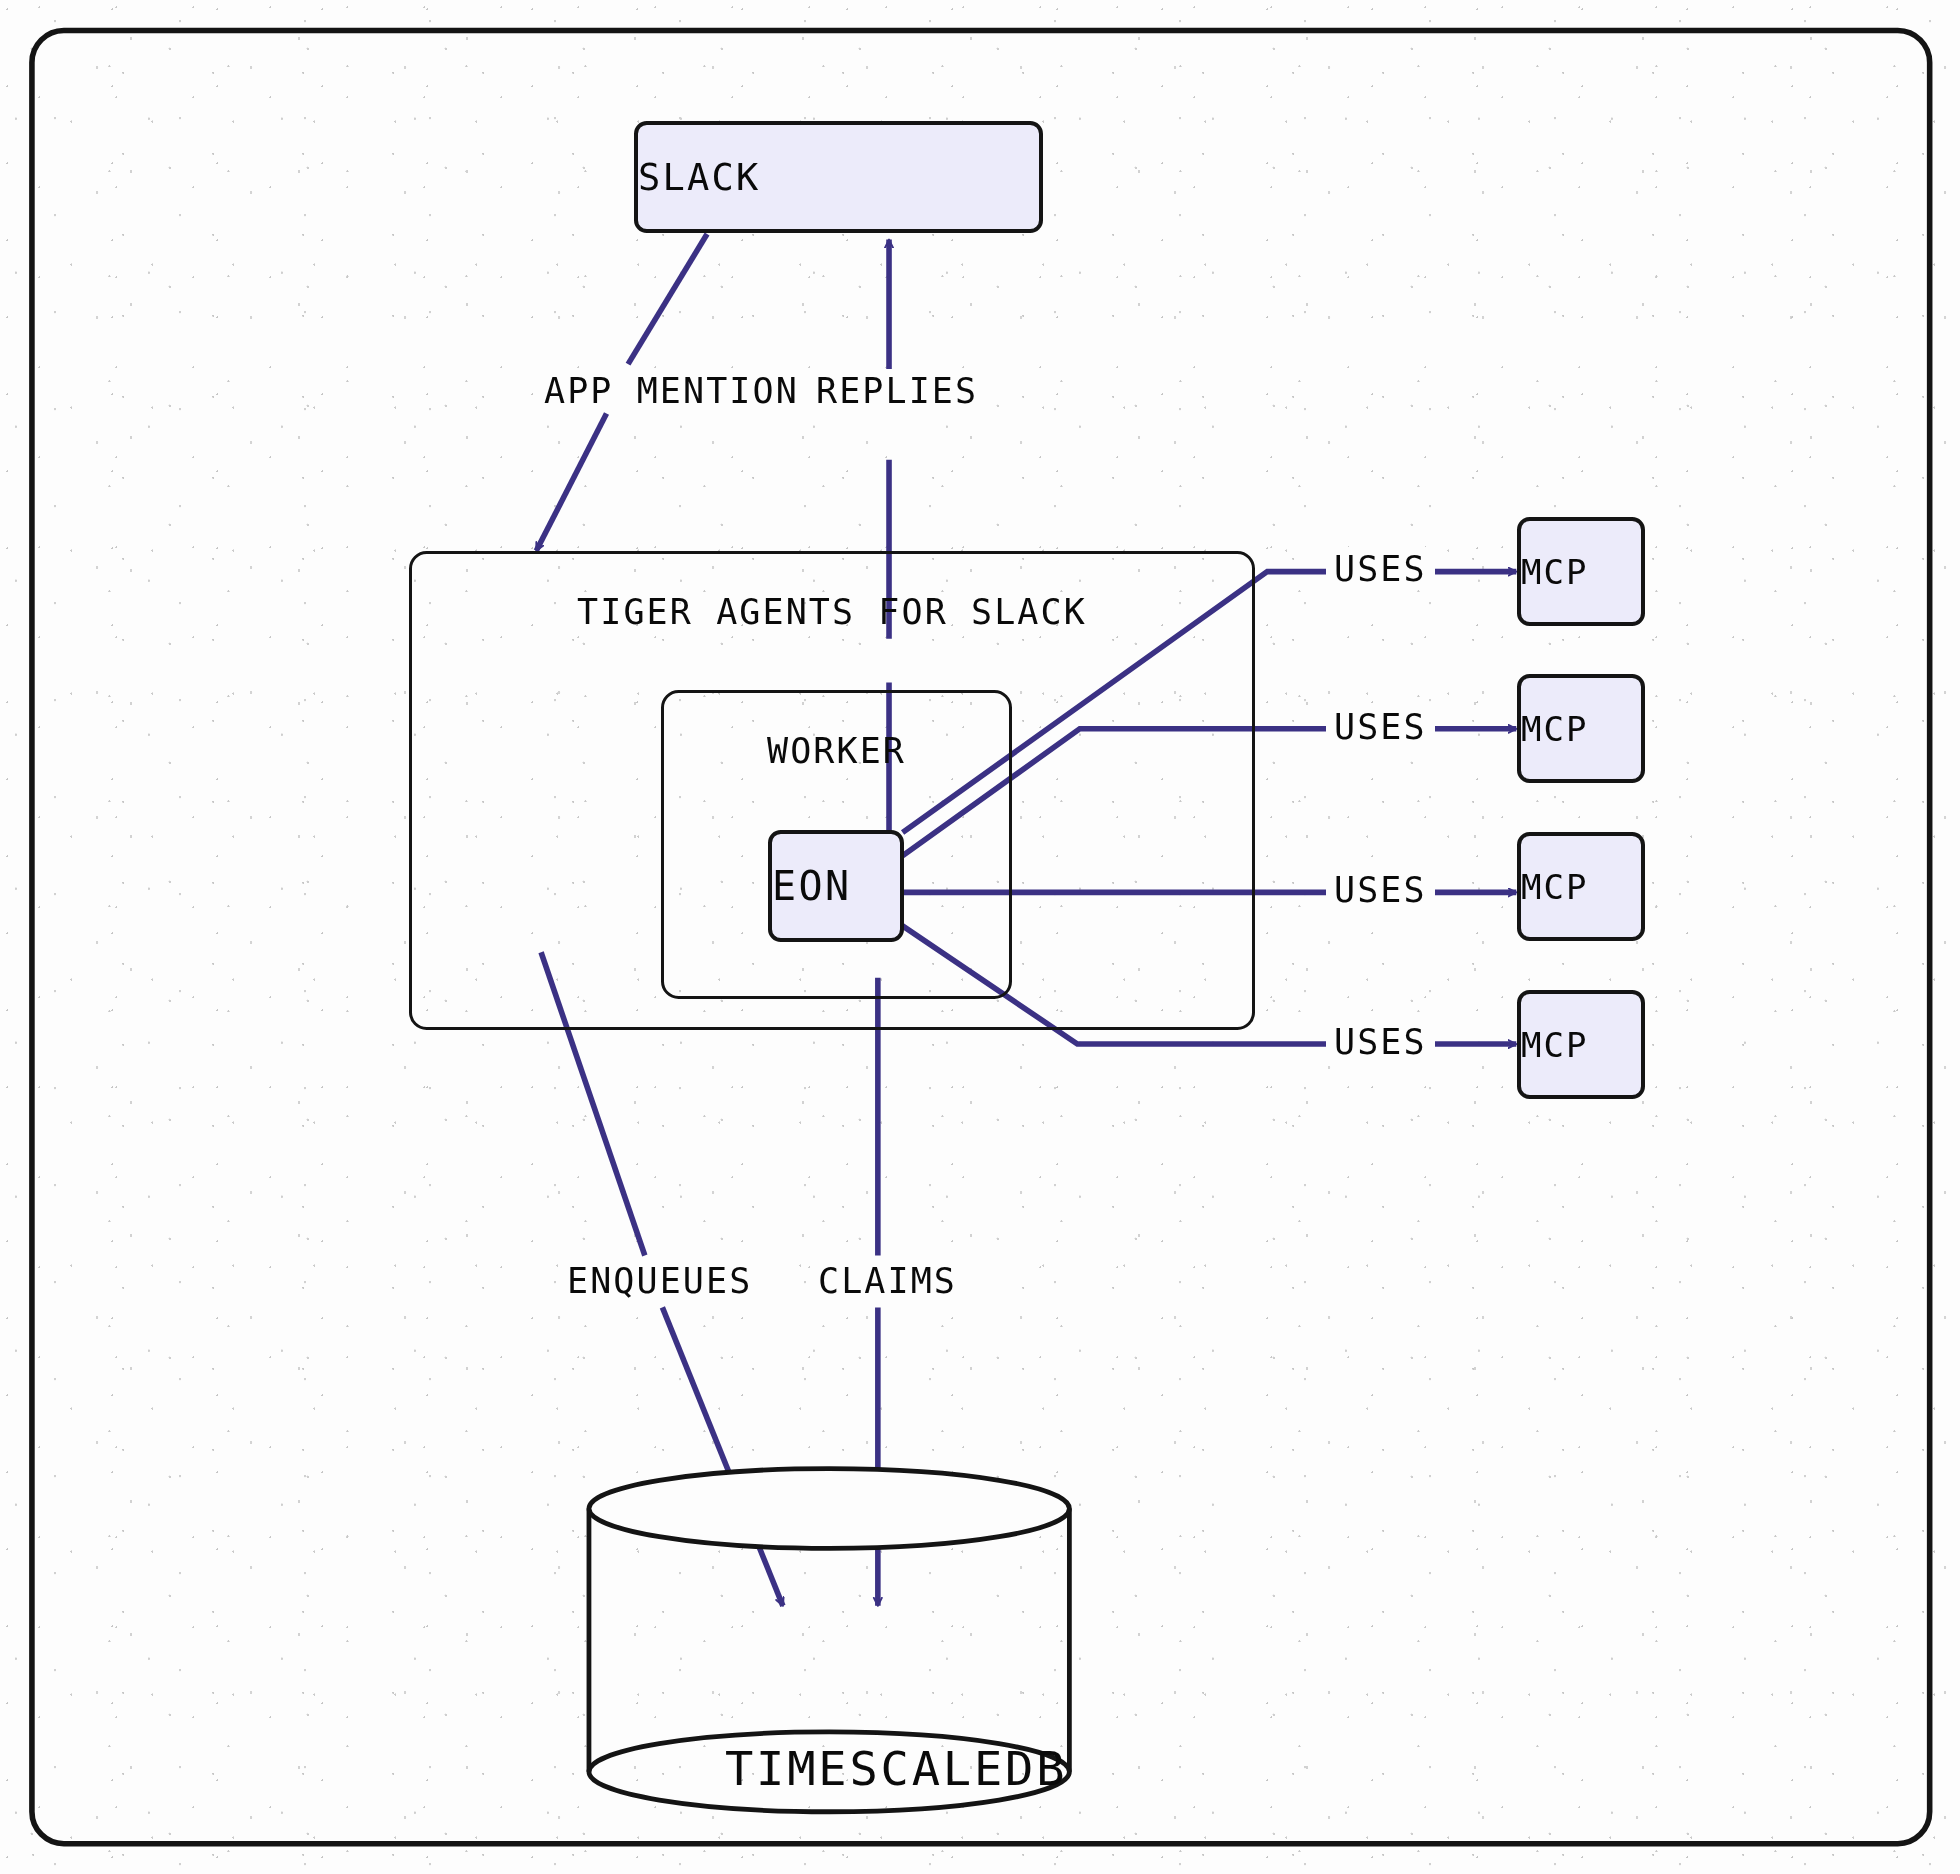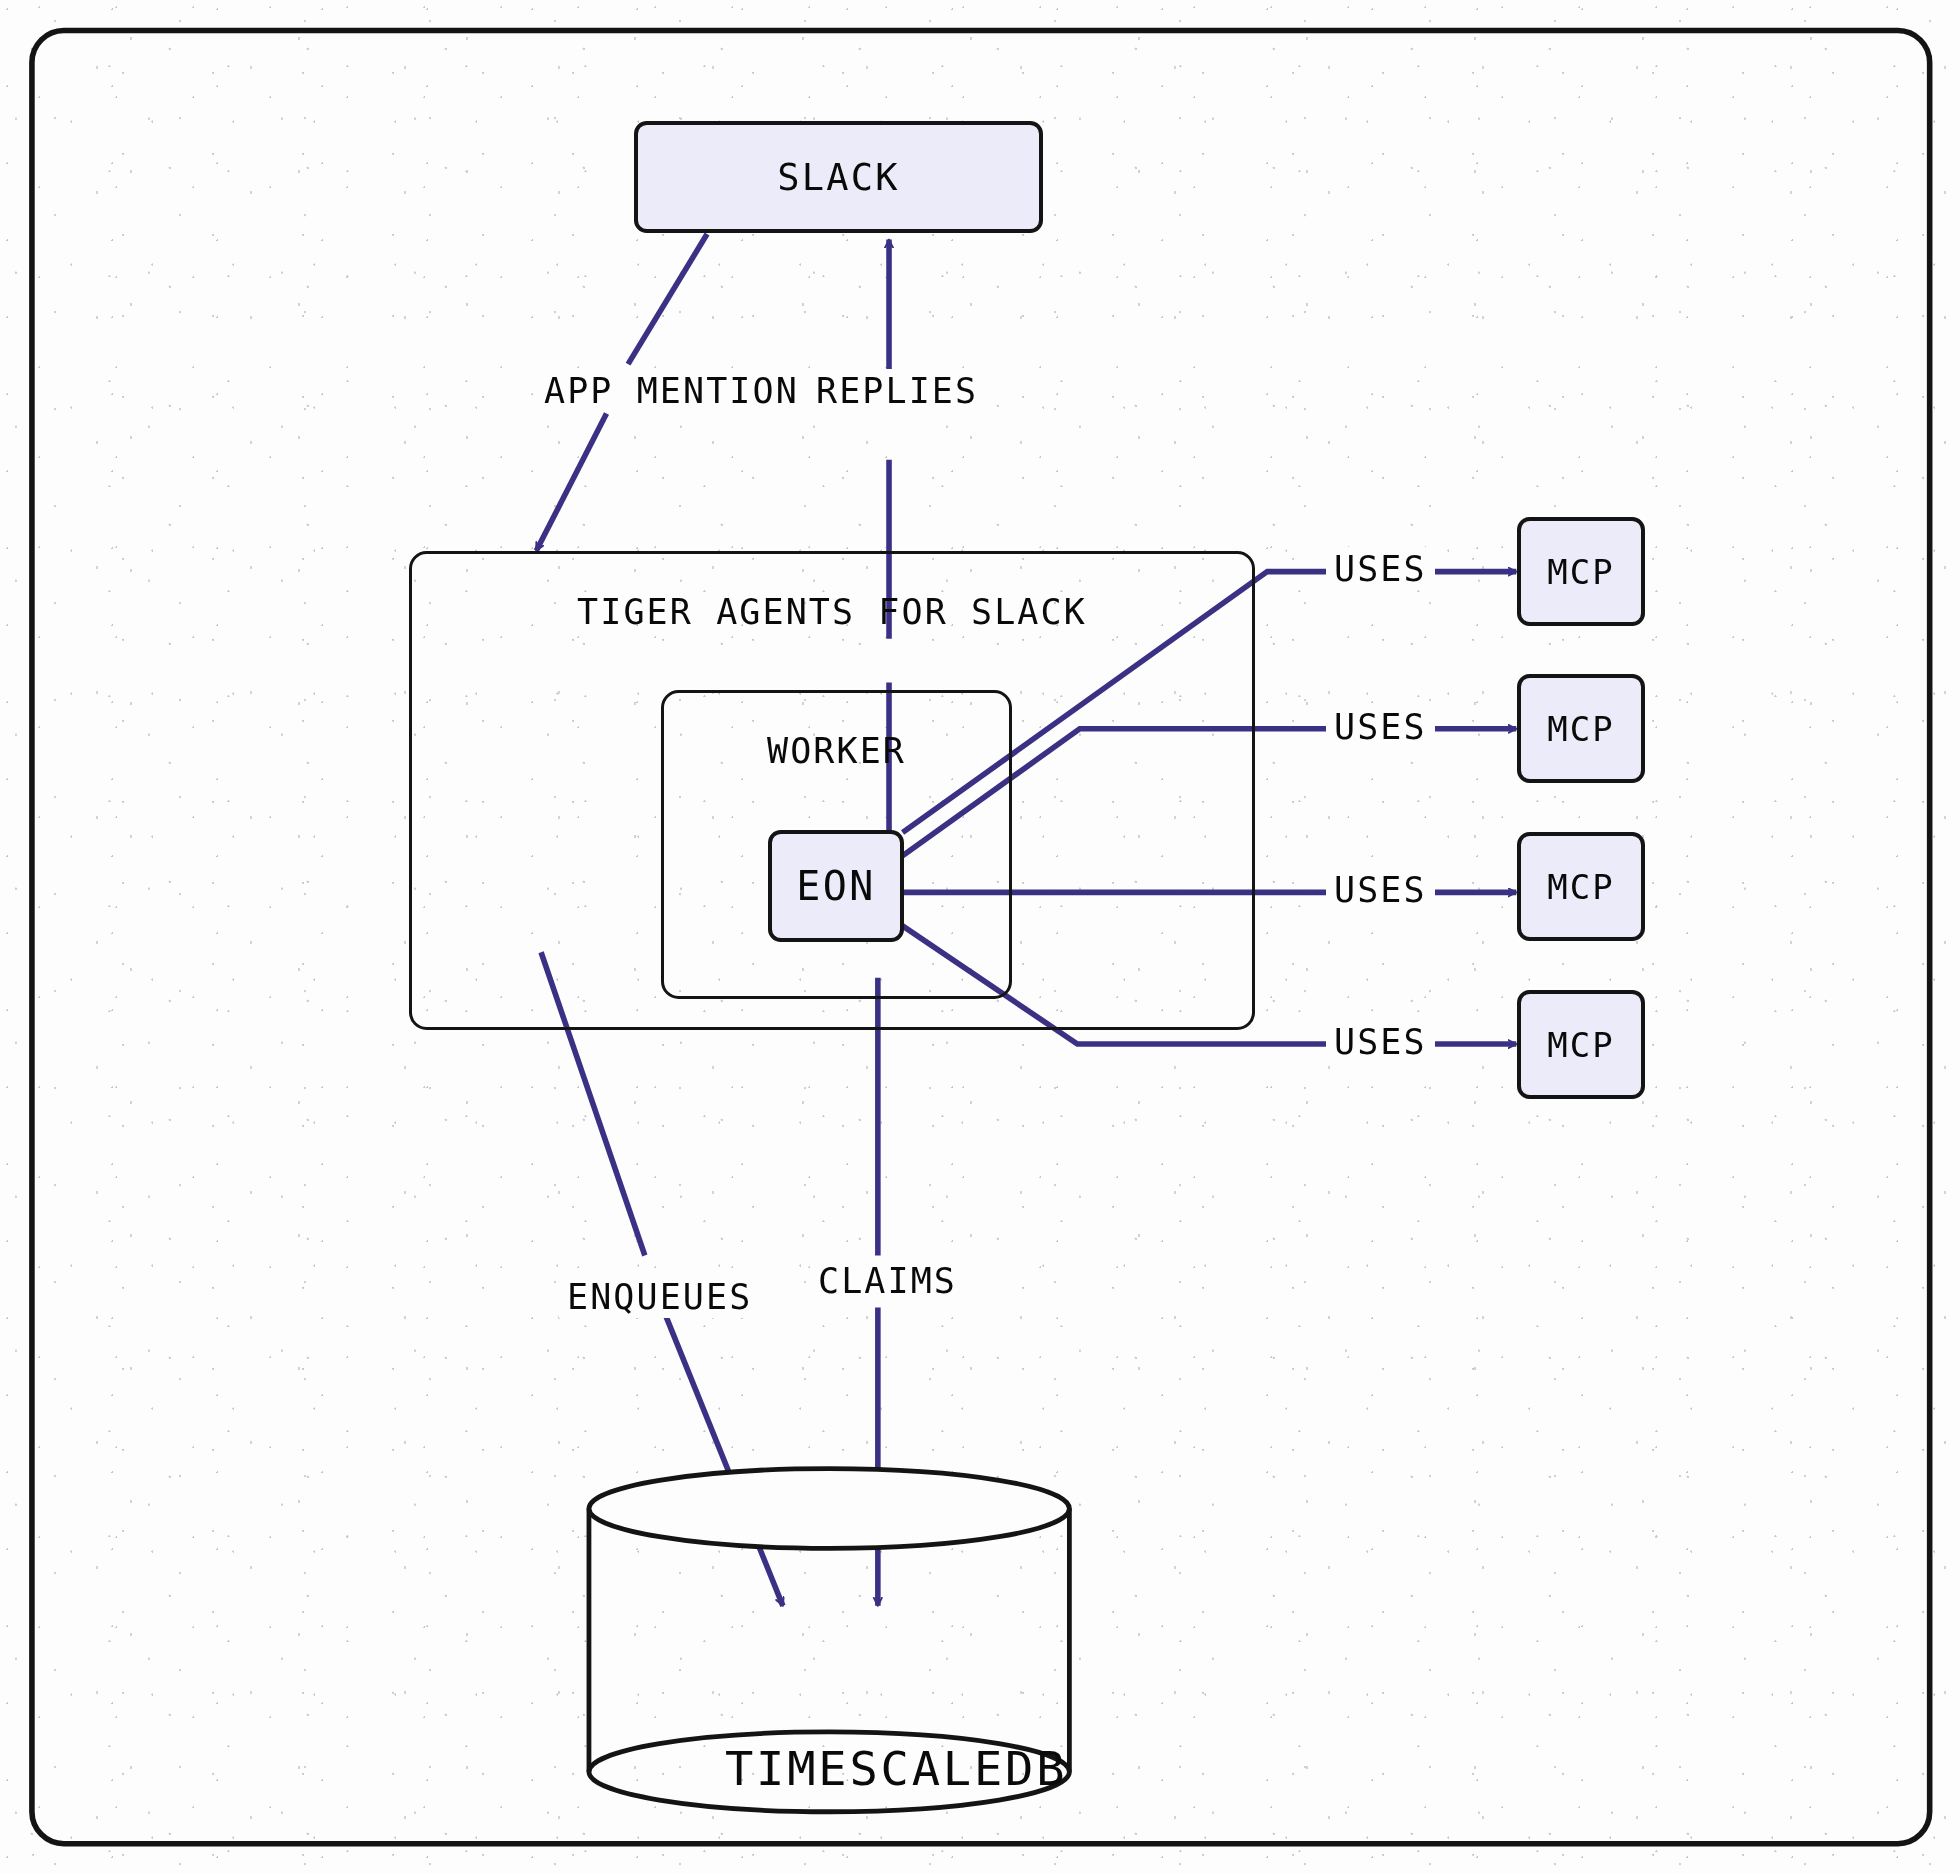--- a/index.html
+++ b/index.html
@@ -46,7 +46,6 @@
     position: absolute;
     display: flex;
     align-items: center;
-    justify-content: center;
     box-sizing: border-box;
     color: #0a0a0a;
     letter-spacing: 0.06em;

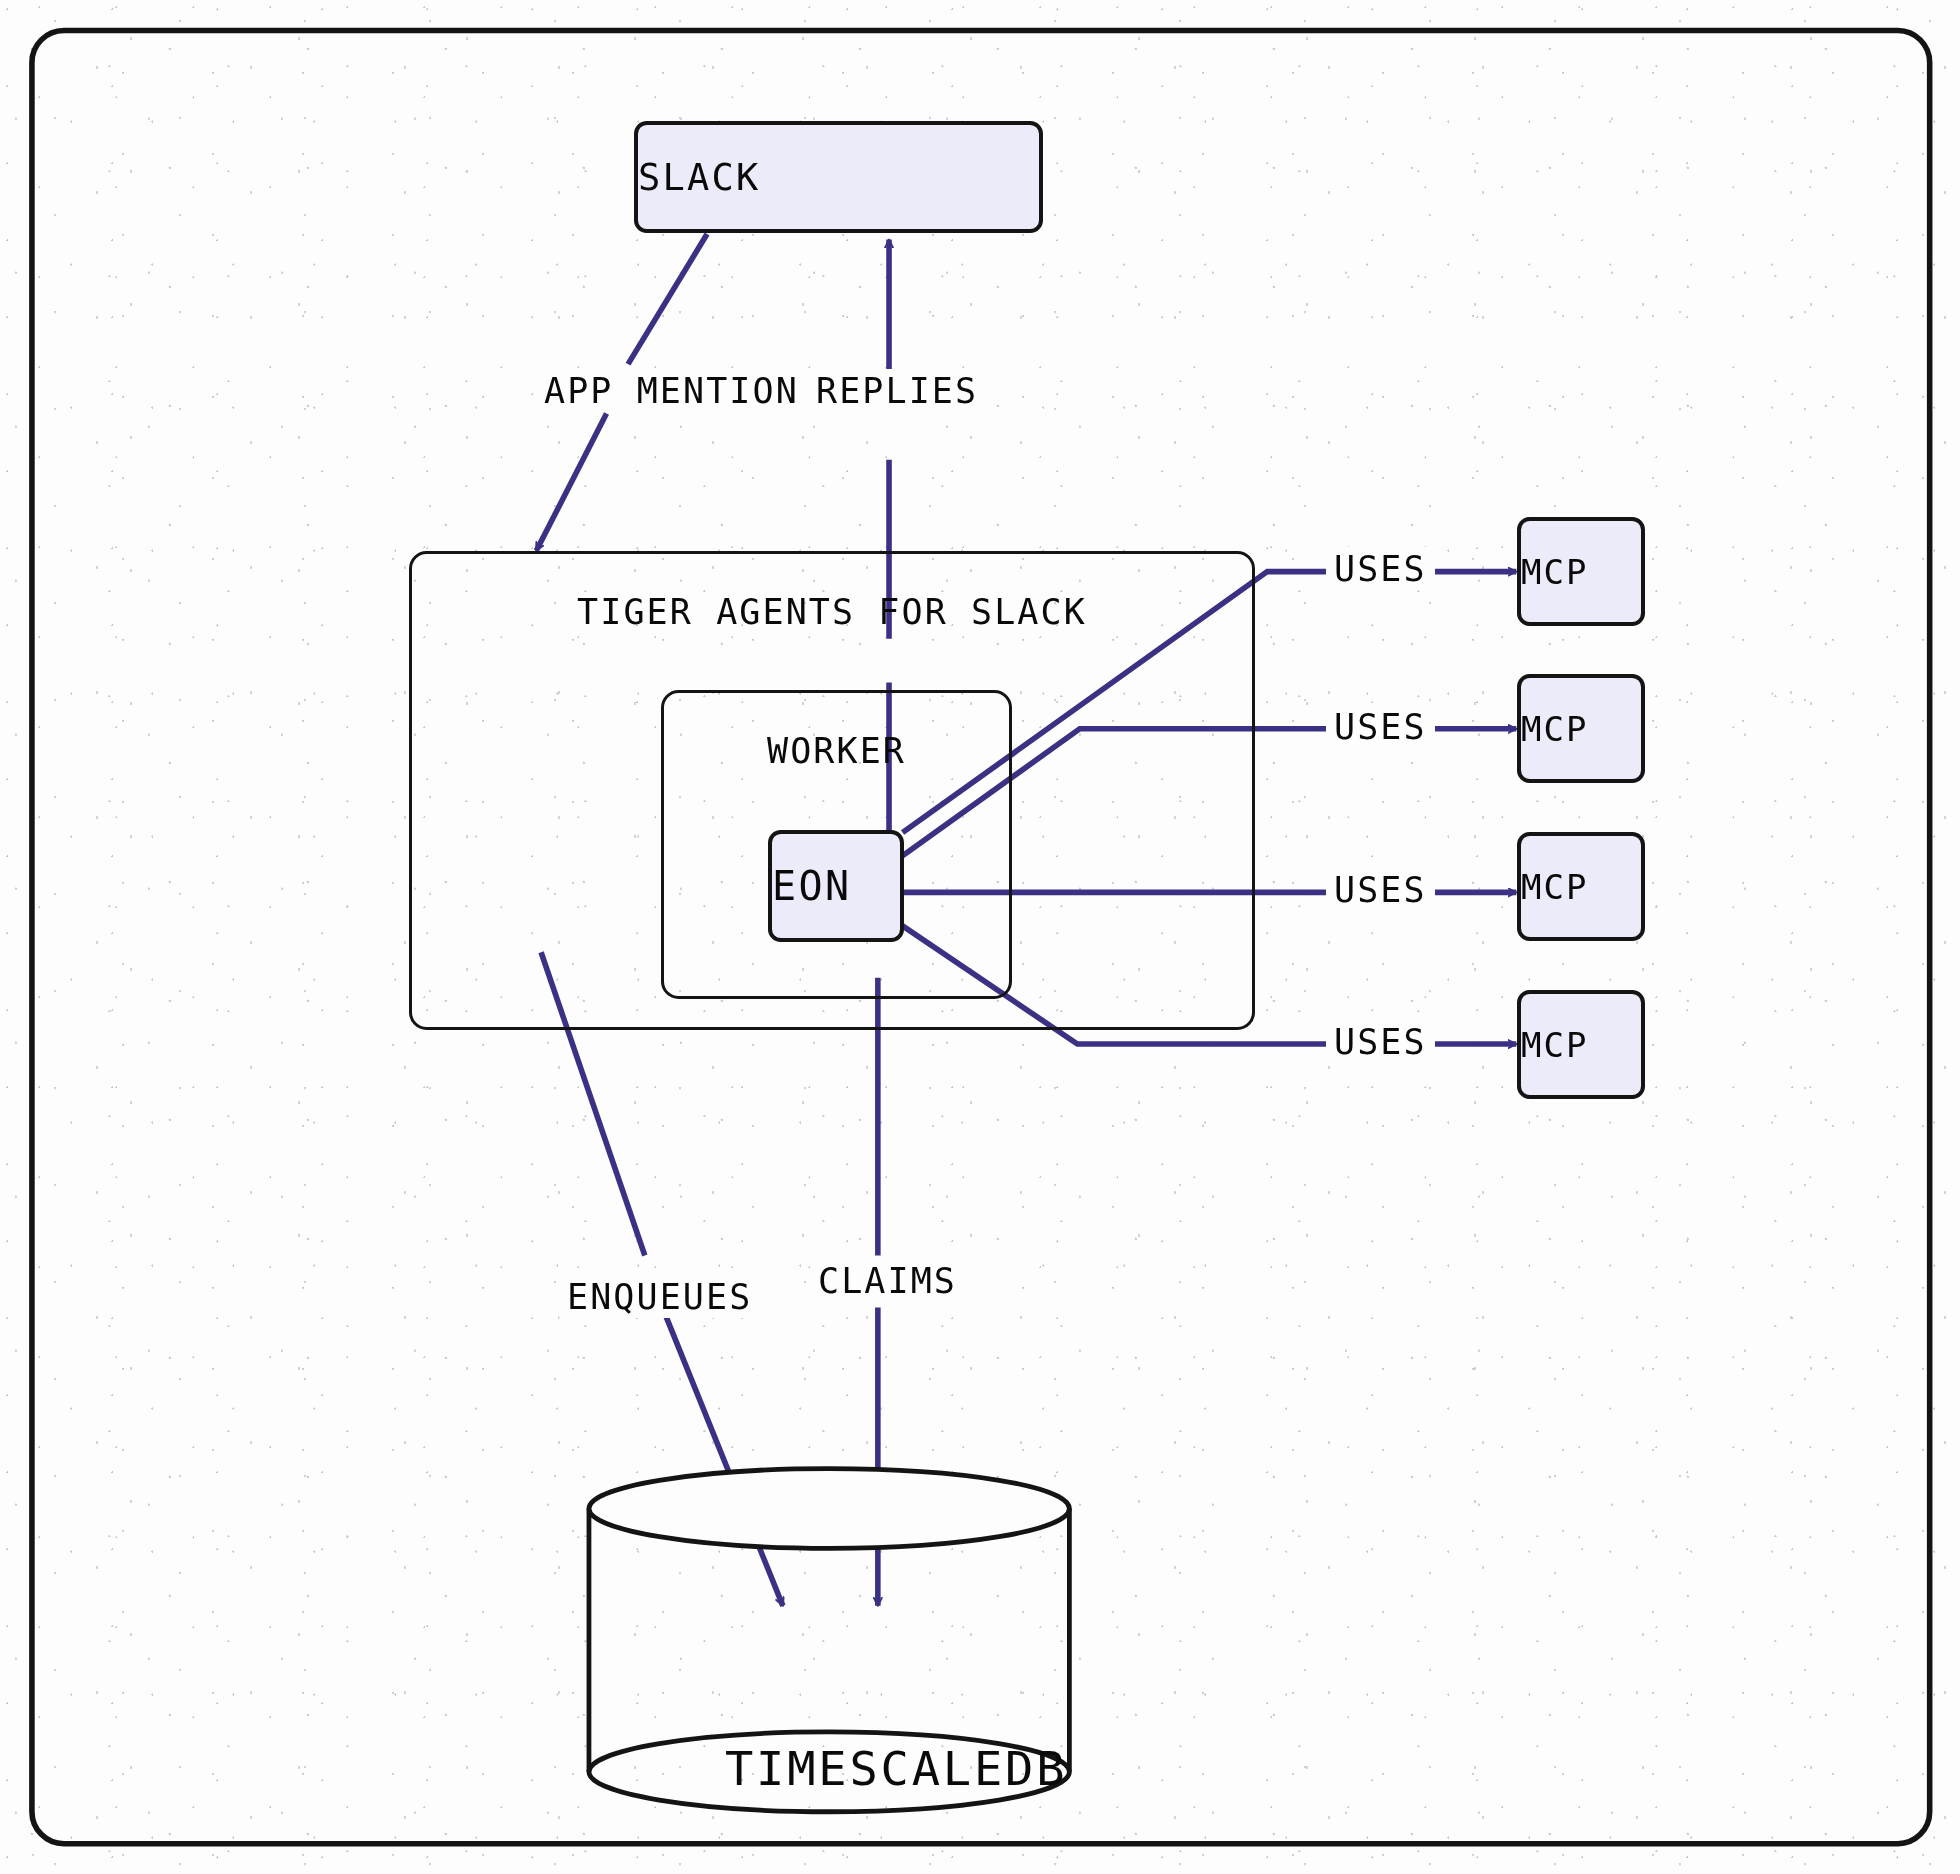--- a/index.html
+++ b/index.html
@@ -184,7 +184,7 @@
 
   <div class="edge-label" style="left:1326px; top:1020px; font-size:35px;">USES</div>
 
-  <div class="edge-label" style="left:559px; top:1259px; font-size:35px;margin-top:16px;">ENQUEUES</div>
+  <div class="edge-label" style="left:559px; top:1259px; font-size:35px;">ENQUEUES</div>
 
   <div class="edge-label" style="left:810px; top:1259px; font-size:35px;">CLAIMS</div>
 

